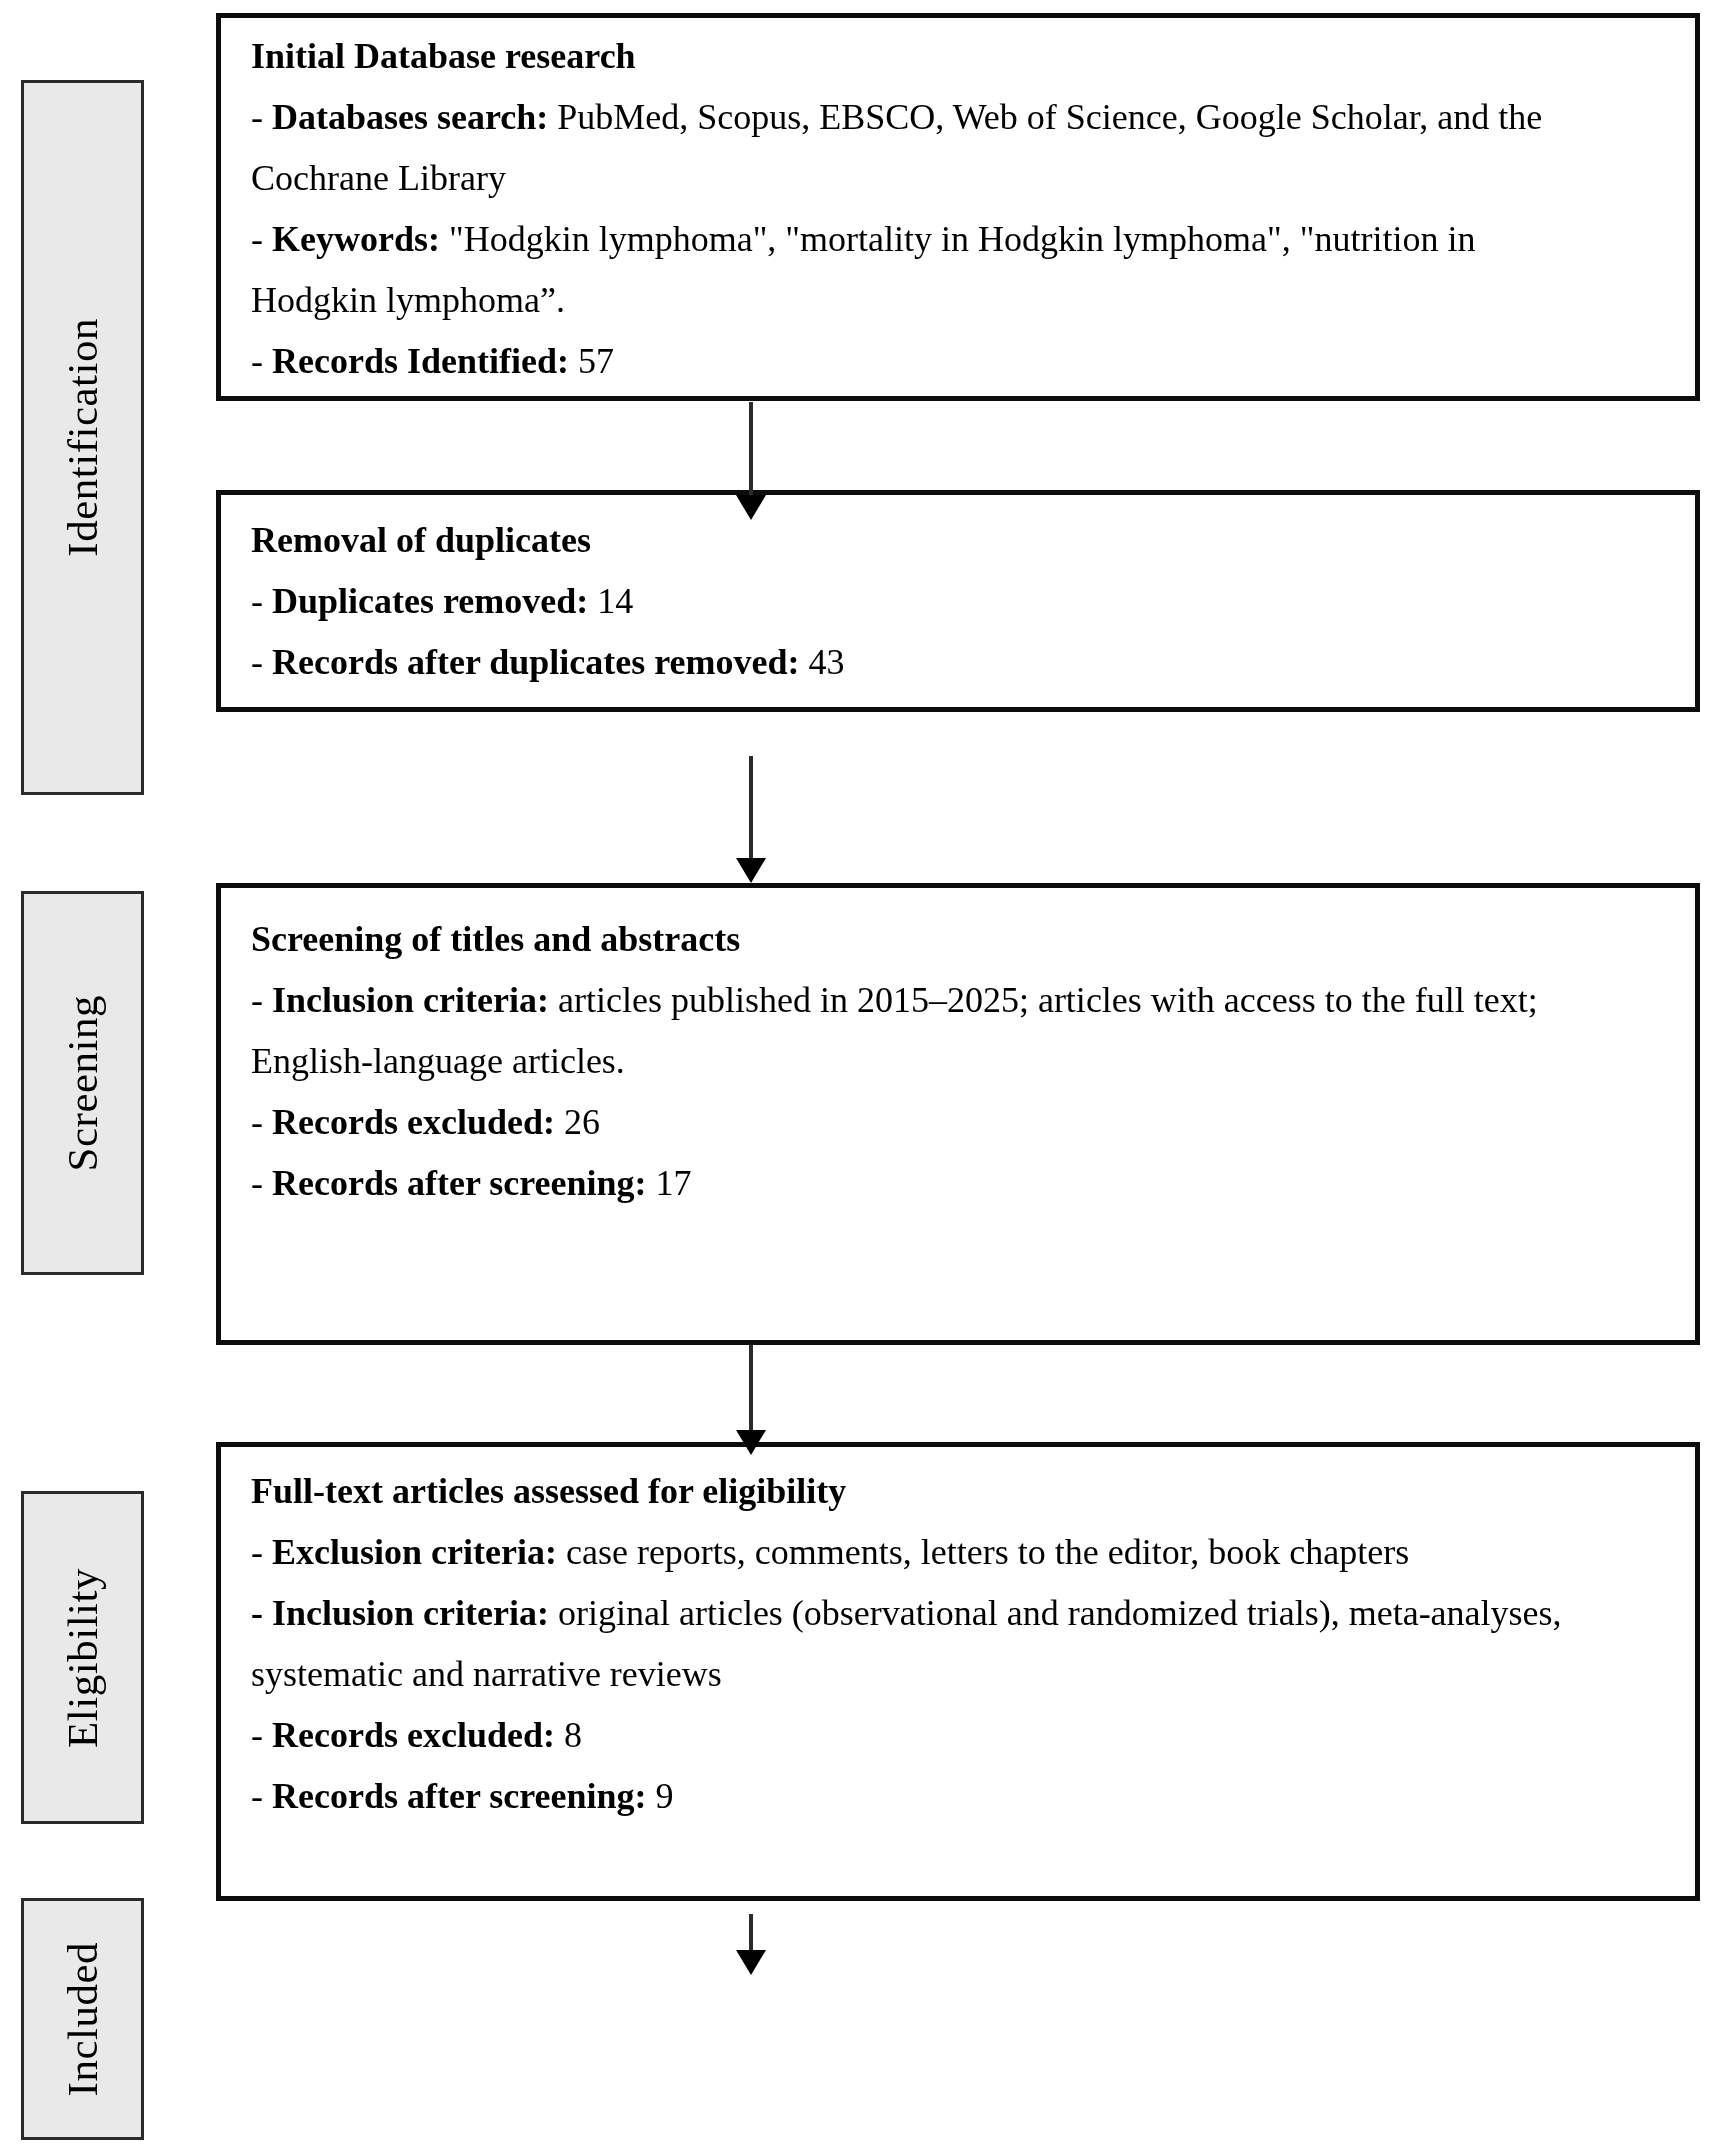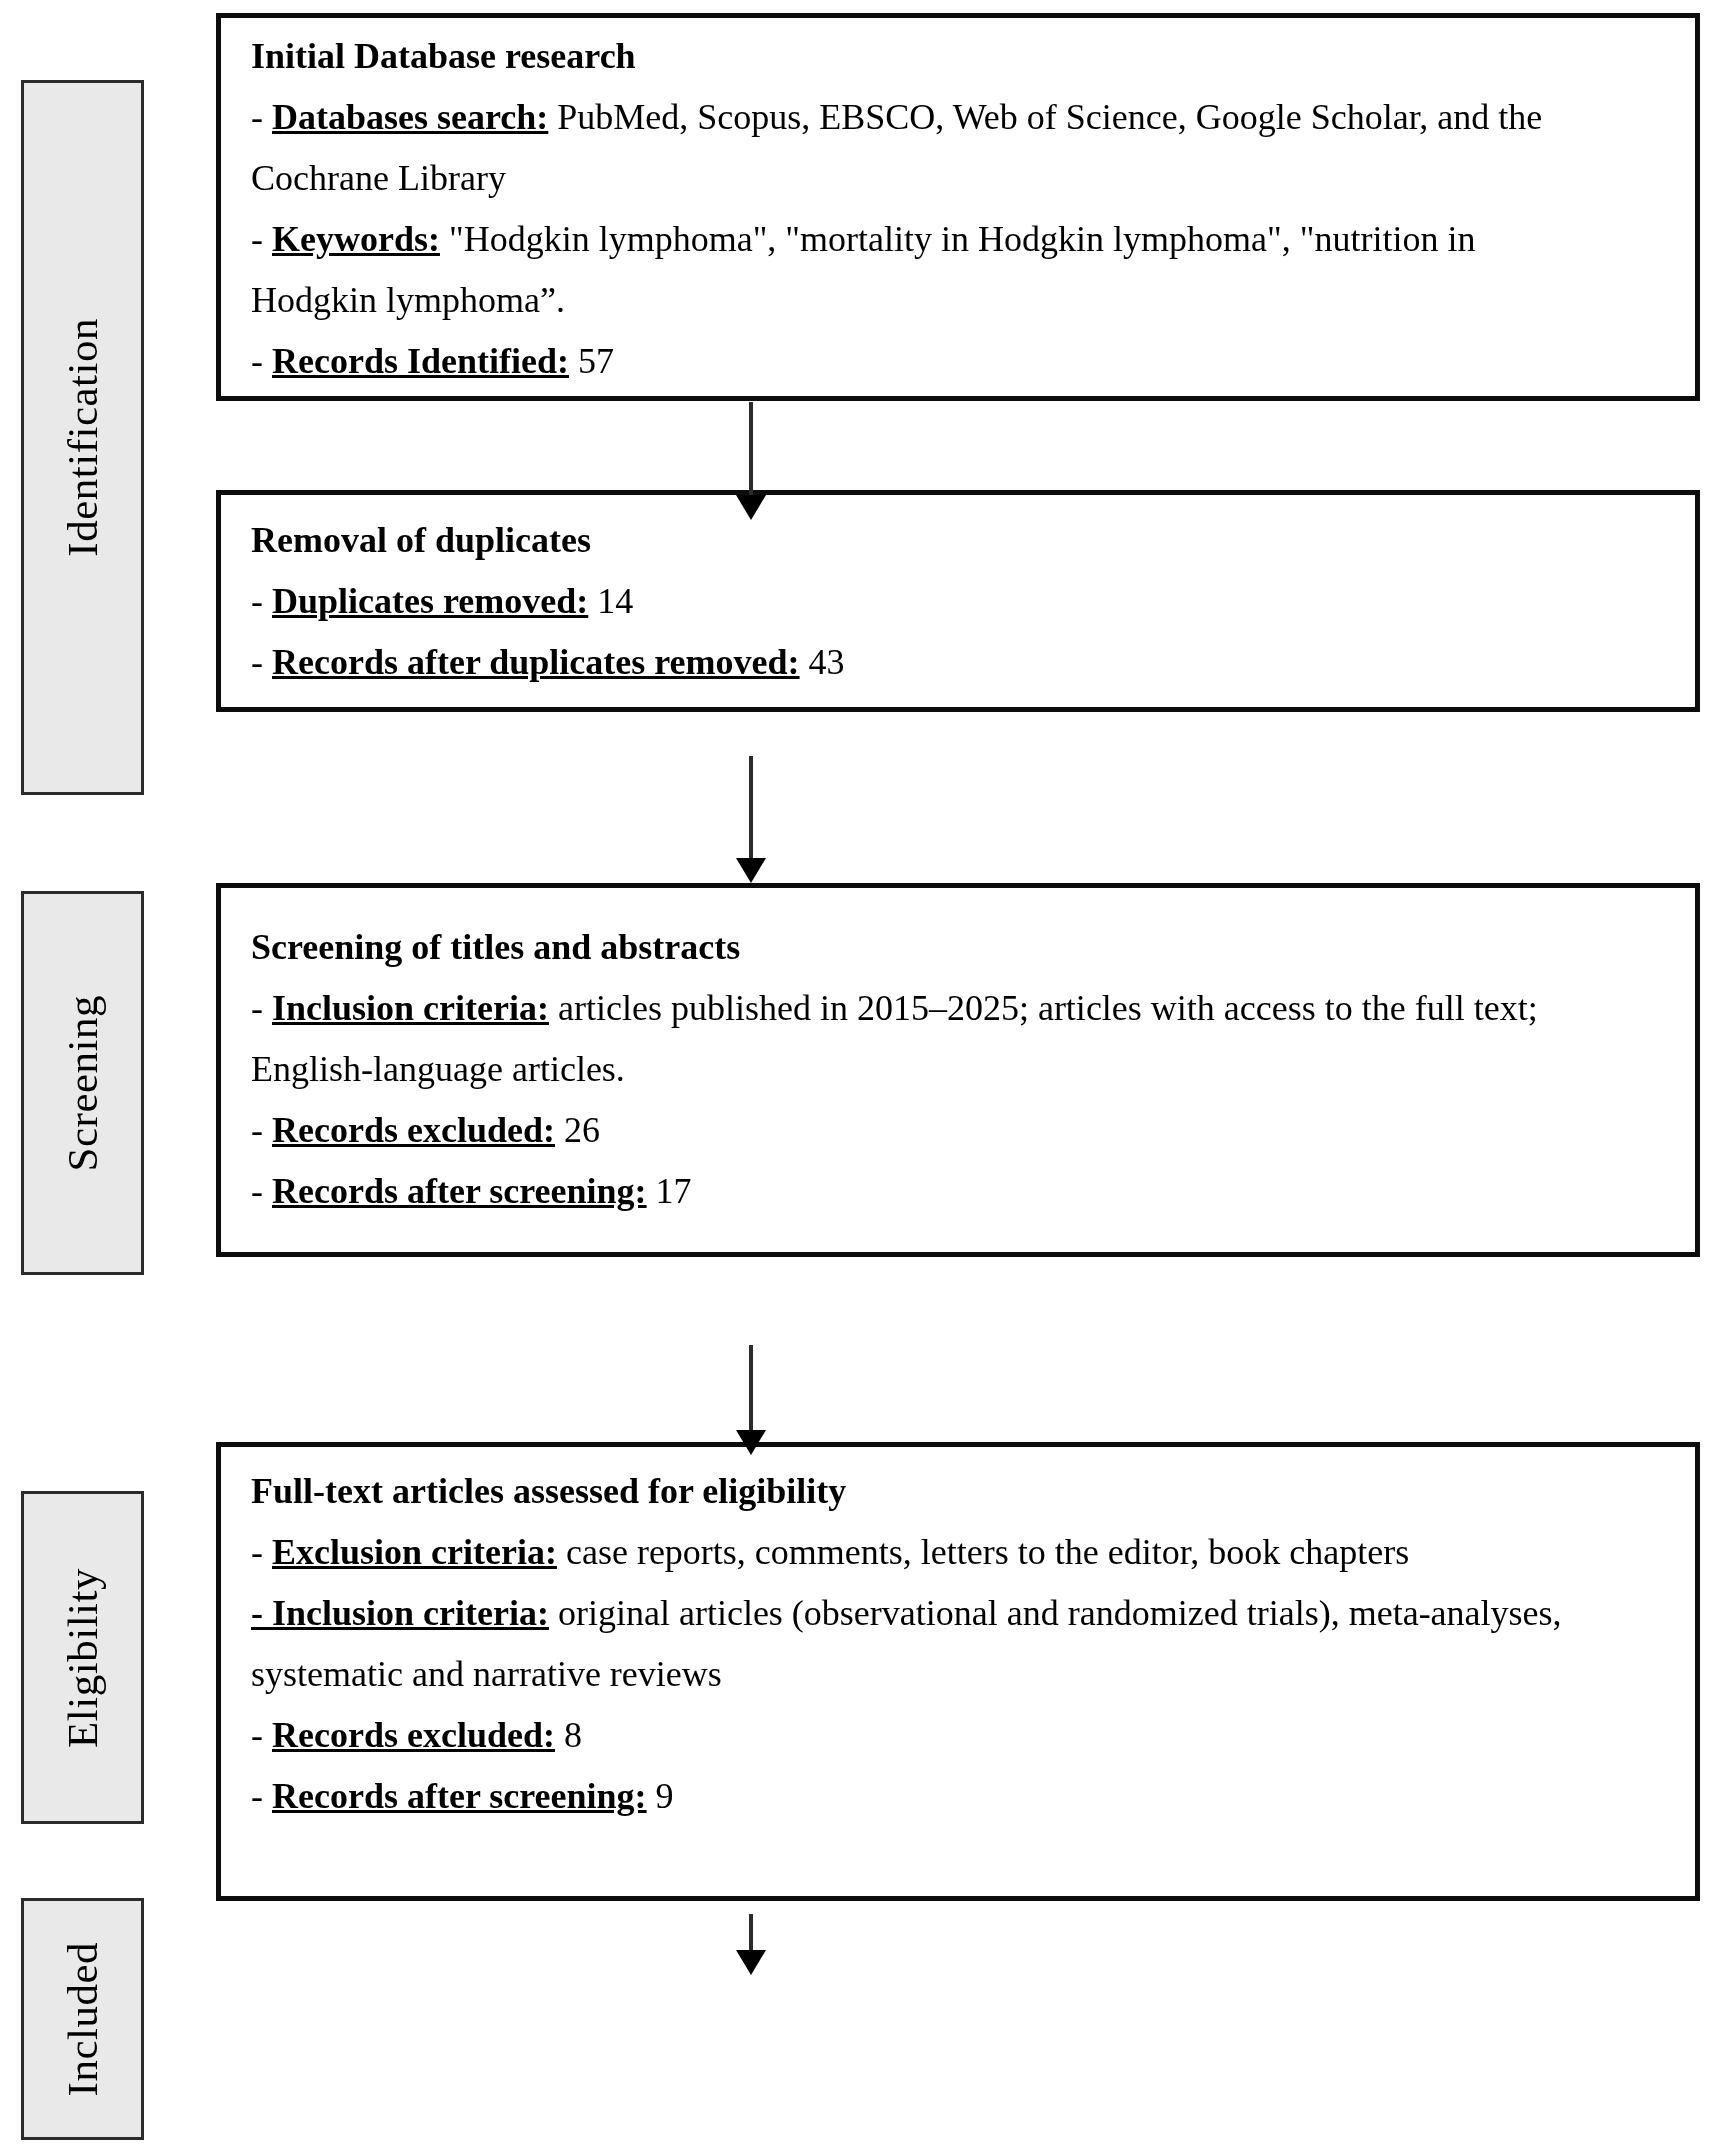--- a/index.html
+++ b/index.html
@@ -23,7 +23,7 @@
   }
   .line{font-size:36px;line-height:61px;}
   .title{font-weight:700;}
-  .b{font-weight:700;text-decoration:underline;}
+  .b{font-weight:700;}
   
   .lbox{
     position:absolute;

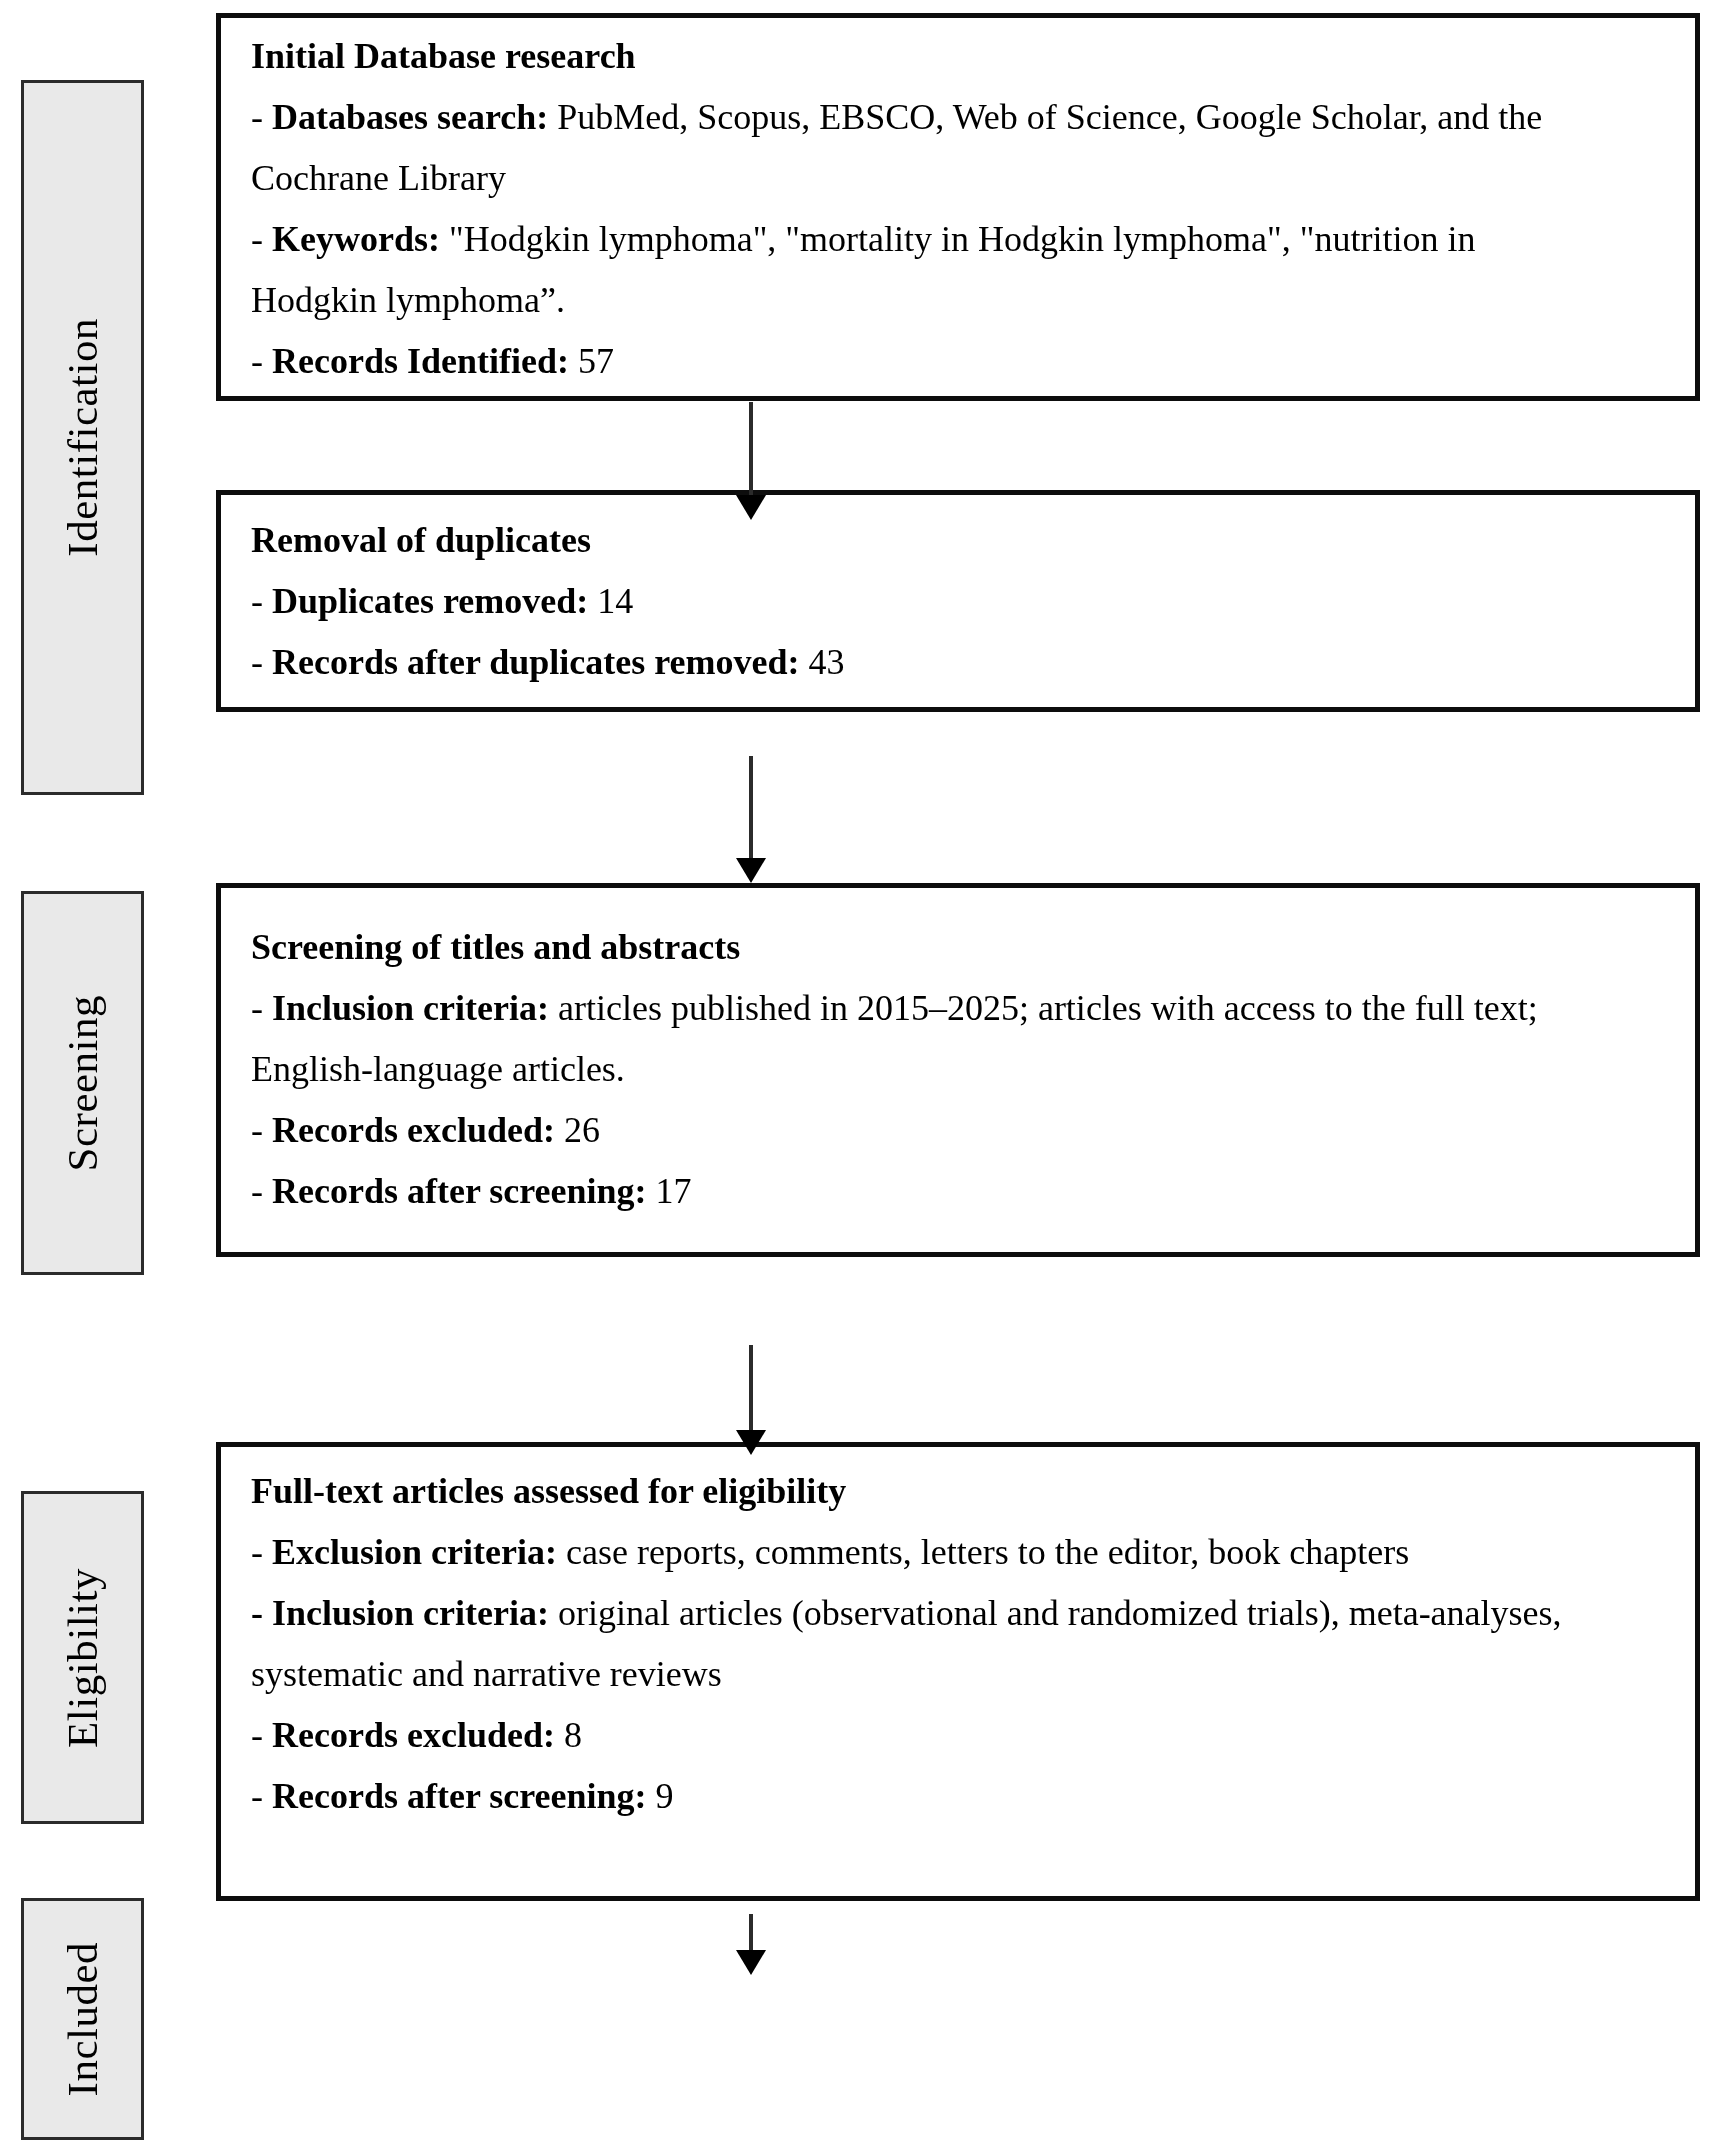--- a/index.html
+++ b/index.html
@@ -90,7 +90,7 @@
       </div>
   </div>
 
-  <div class="cbox" style="top:883px;height:374px;padding-top:29px;">
+  <div class="cbox" style="top:883px;height:462px;padding-top:21px;">
     <div class="line title">Screening of titles and abstracts</div>
     <div>
         <div class="line"><span>- </span><span class="b">Inclusion criteria:</span><span> articles published in 2015–2025; articles with access to the full text; English-language articles.</span></div>

